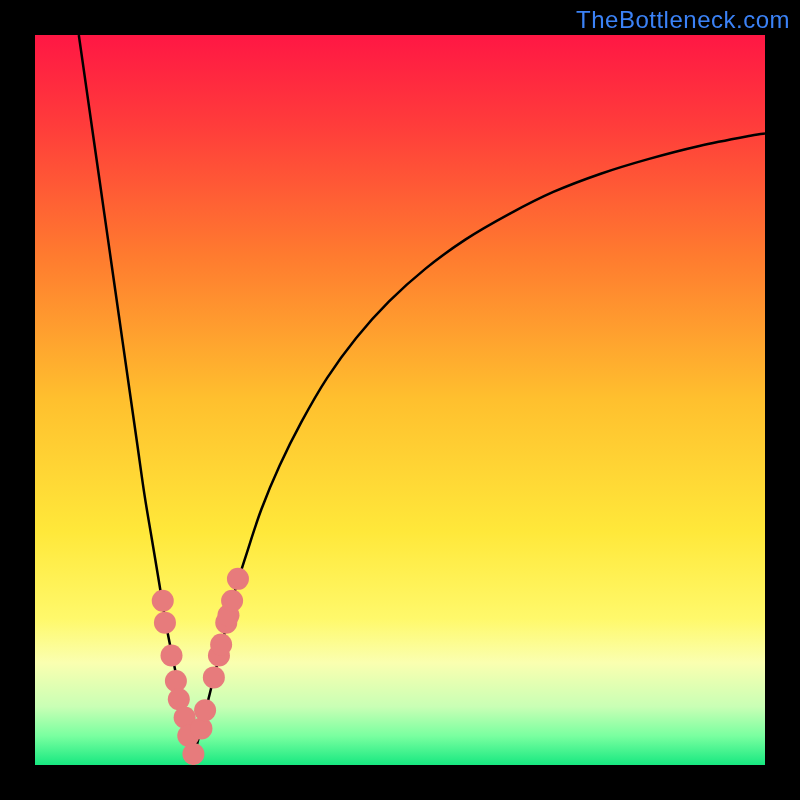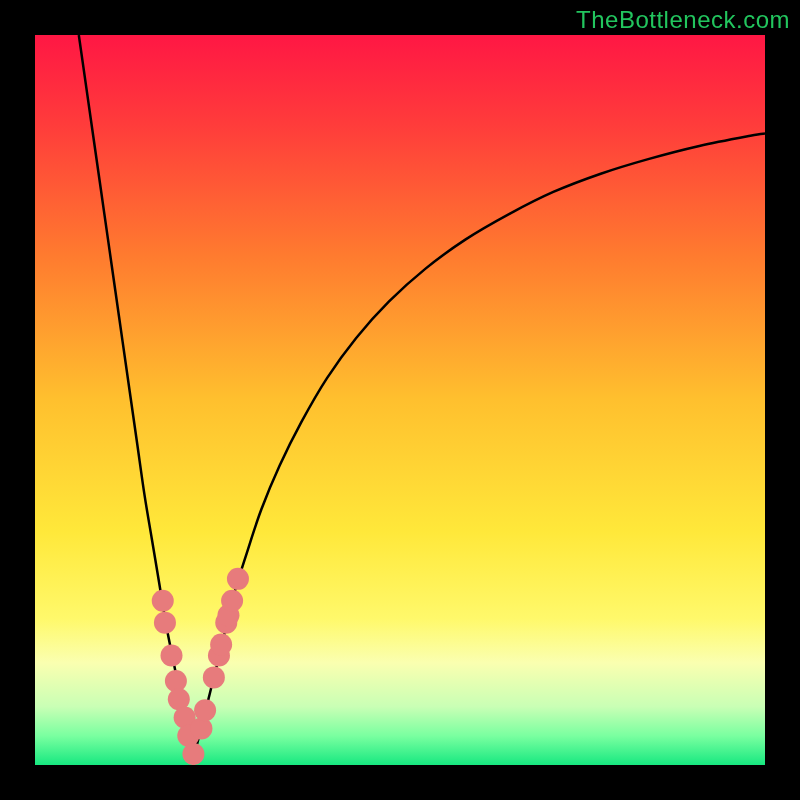--- a/index.html
+++ b/index.html
@@ -31,7 +31,7 @@
     position: absolute;
     top: 6px;
     right: 10px;
-    color: #22c55e;
+    color: #3b82f6;
     font-size: 24px;
     font-weight: 500;
     letter-spacing: 0.5px;

